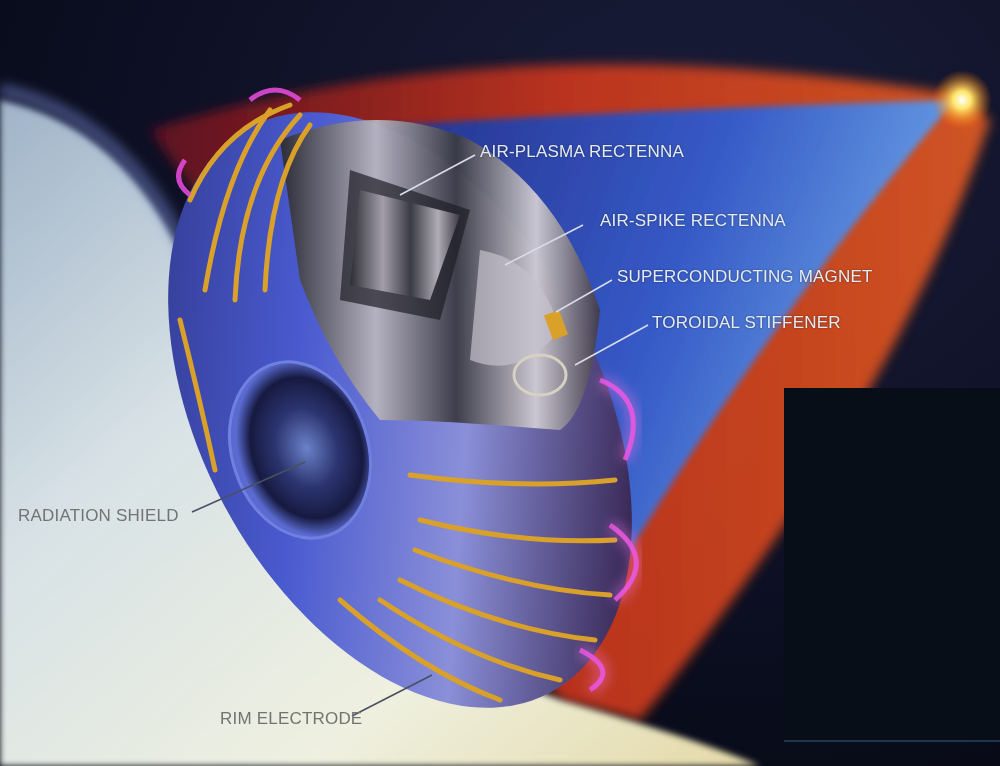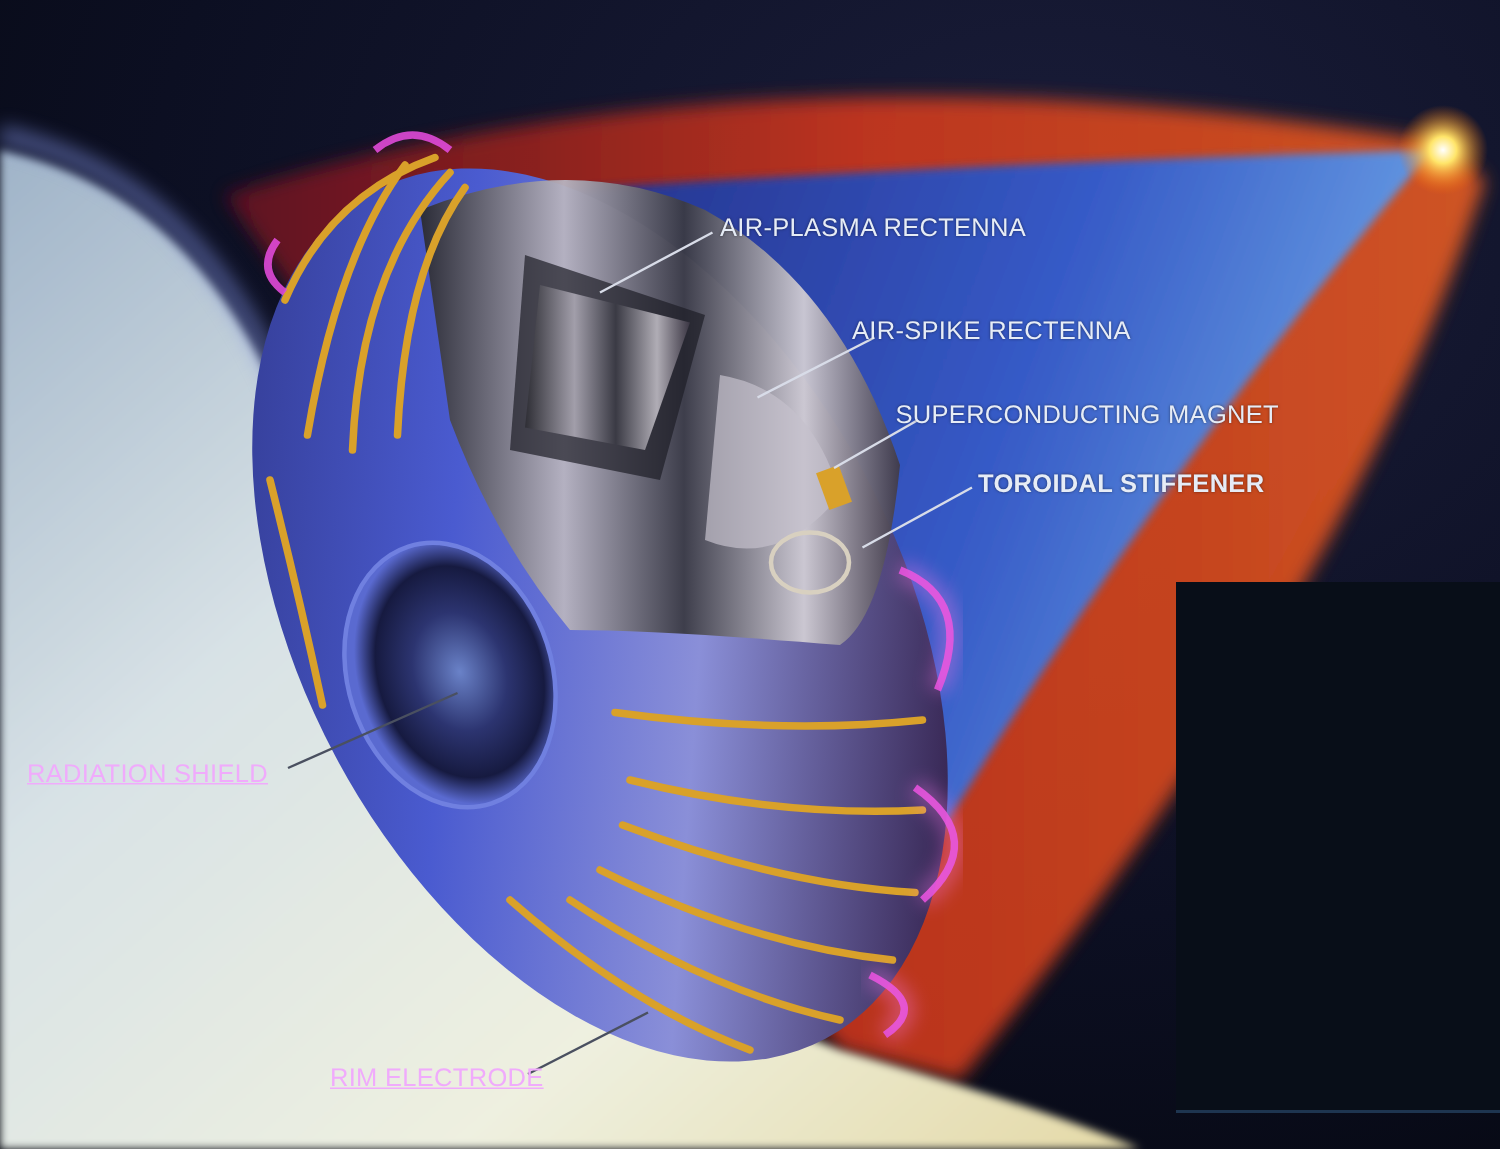--- a/index.html
+++ b/index.html
@@ -141,7 +141,7 @@
 
 <div id="labels">
     <div class="label light" style="left: 480px; top: 142px;">AIR-PLASMA RECTENNA</div>
-    <div class="label light" style="left: 568px; top: 211px;">AIR-SPIKE RECTENNA</div>
+    <div class="label light" style="left: 600px; top: 211px;">AIR-SPIKE RECTENNA</div>
     <div class="label light" style="left: 597px; top: 267px;">SUPERCONDUCTING MAGNET</div>
     <div class="label light" style="left: 652px; top: 313px; font-weight: bold;">TOROIDAL STIFFENER</div>
     <div class="label dark" style="left: 18px; top: 506px;">RADIATION SHIELD</div>

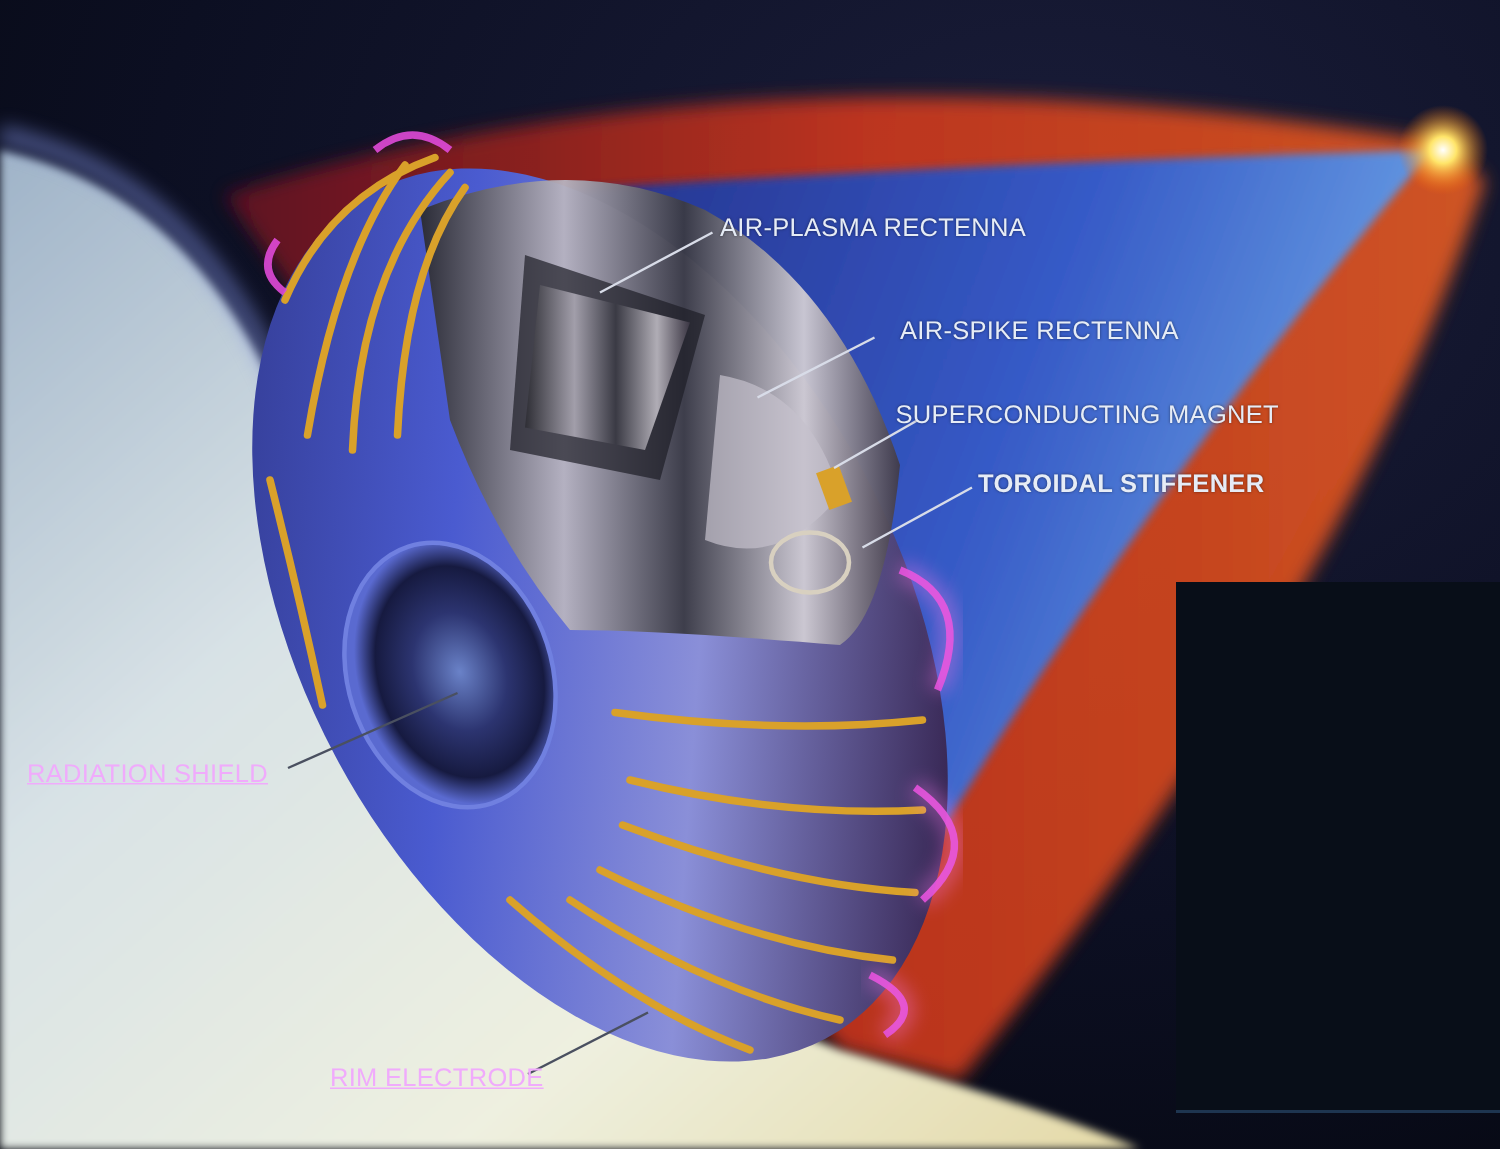--- a/index.html
+++ b/index.html
@@ -142,7 +142,7 @@
 <div id="labels">
     <div class="label light" style="left: 480px; top: 142px;">AIR-PLASMA RECTENNA</div>
     <div class="label light" style="left: 600px; top: 211px;">AIR-SPIKE RECTENNA</div>
-    <div class="label light" style="left: 597px; top: 267px;">SUPERCONDUCTING MAGNET</div>
+    <div class="label light" style="left: 617px; top: 267px;">SUPERCONDUCTING MAGNET</div>
     <div class="label light" style="left: 652px; top: 313px; font-weight: bold;">TOROIDAL STIFFENER</div>
     <div class="label dark" style="left: 18px; top: 506px;">RADIATION SHIELD</div>
     <div class="label dark" style="left: 198px; top: 709px; margin-left: 22px;">RIM ELECTRODE</div>

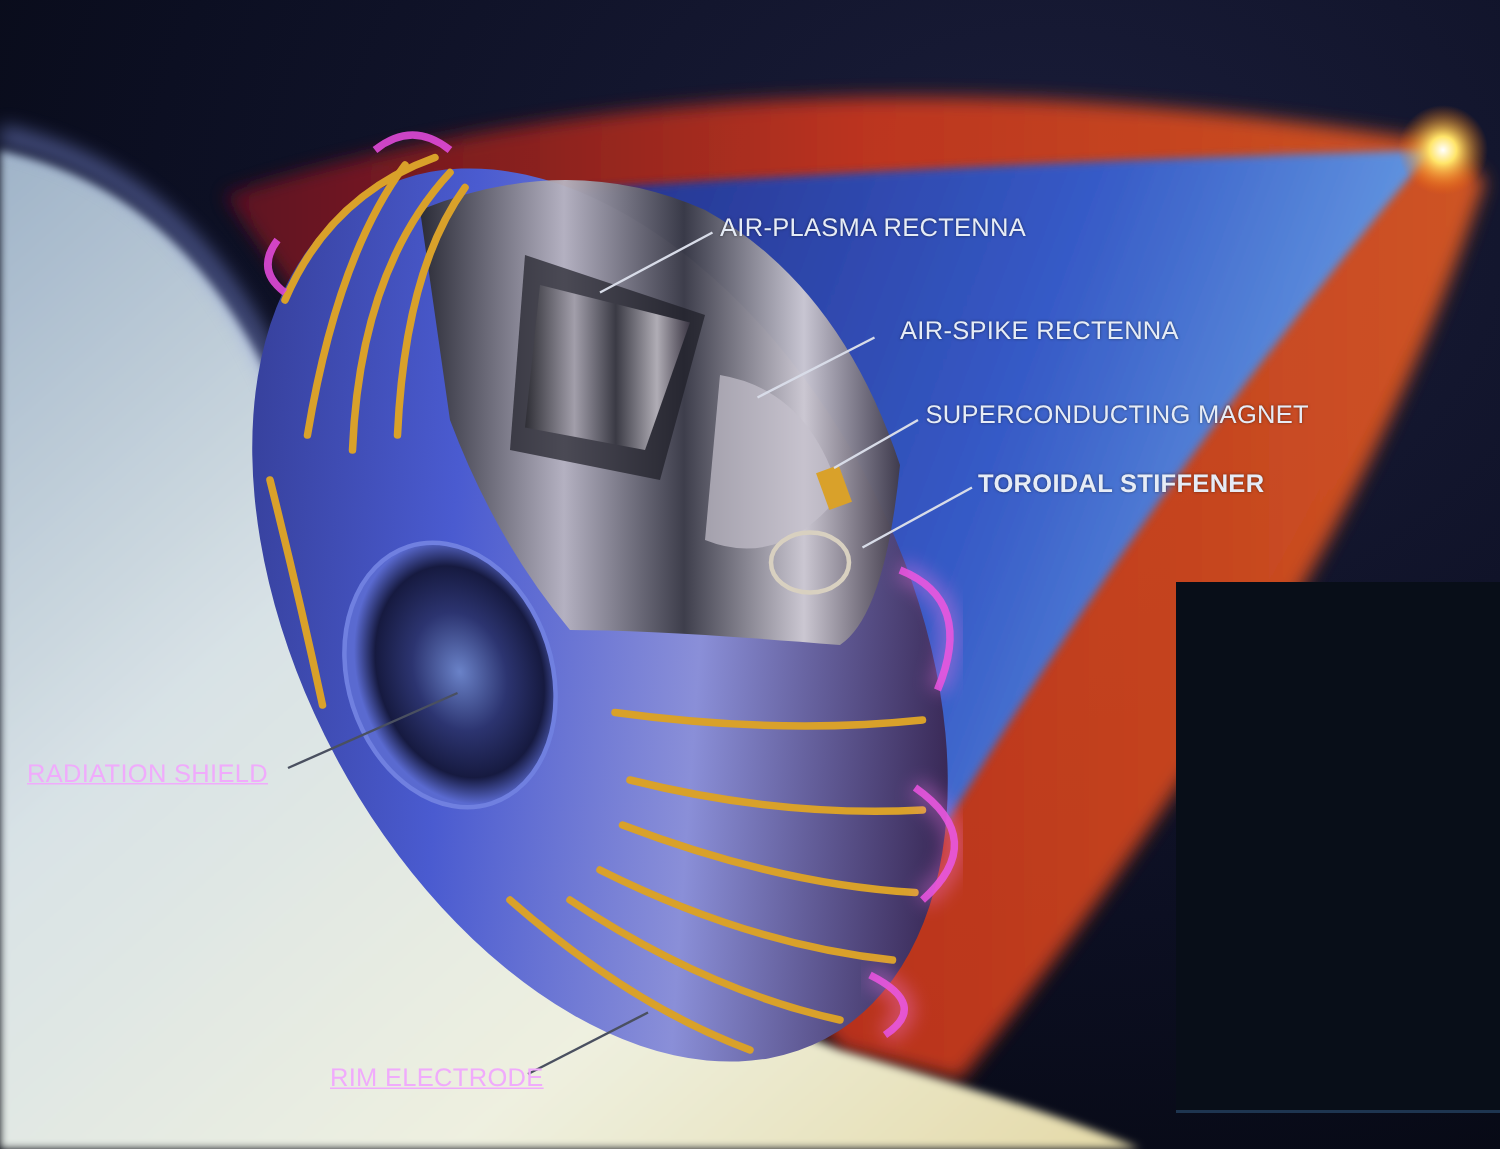--- a/index.html
+++ b/index.html
@@ -143,7 +143,7 @@
     <div class="label light" style="left: 480px; top: 142px;">AIR-PLASMA RECTENNA</div>
     <div class="label light" style="left: 600px; top: 211px;">AIR-SPIKE RECTENNA</div>
     <div class="label light" style="left: 617px; top: 267px;">SUPERCONDUCTING MAGNET</div>
-    <div class="label light" style="left: 652px; top: 313px; font-weight: bold;">TOROIDAL STIFFENER</div>
+    <div class="label light" style="left: 652px; top: 313px;">TOROIDAL STIFFENER</div>
     <div class="label dark" style="left: 18px; top: 506px;">RADIATION SHIELD</div>
     <div class="label dark" style="left: 198px; top: 709px; margin-left: 22px;">RIM ELECTRODE</div>
   </div>

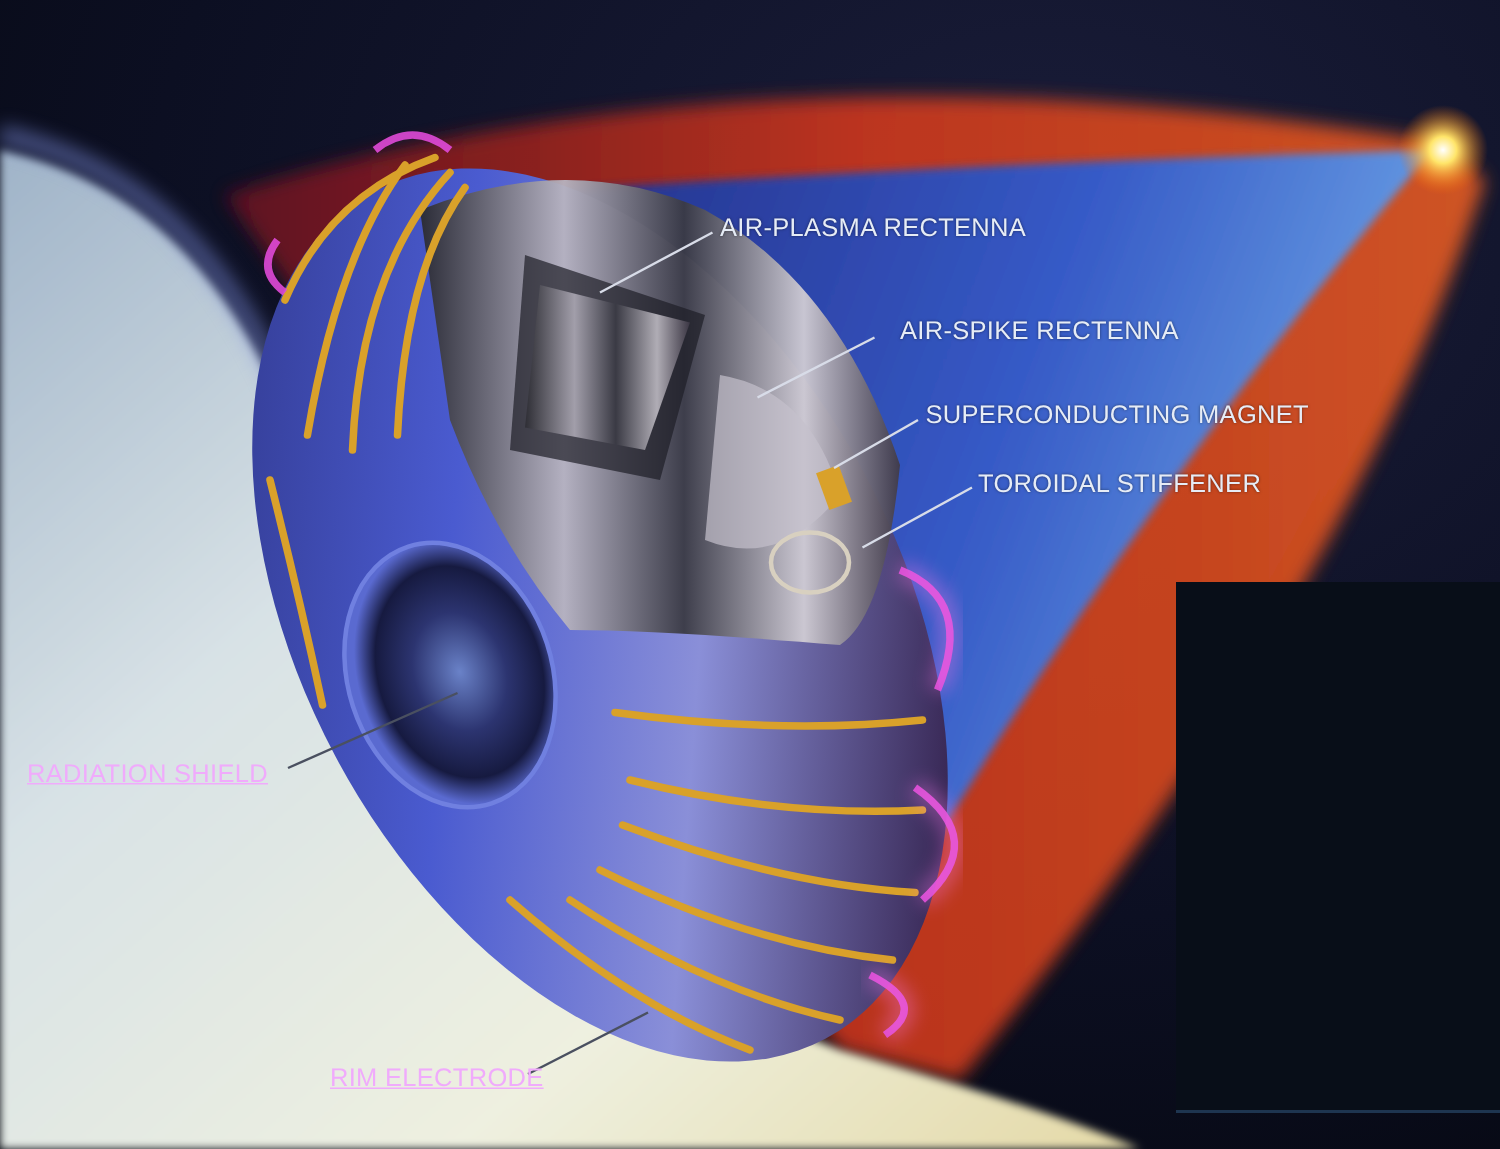--- a/index.html
+++ b/index.html
@@ -14,7 +14,7 @@
     text-transform: uppercase;
   }
   .label.light { color: #e6ecf6; text-shadow: 0 0 2px rgba(0,0,0,0.5); }
-  .label.dark { color: #f0abfc; text-decoration: underline; }
+  .label.dark { color: #737373; }
   .blackout { position: absolute; left: 784px; top: 388px; width: 216px; height: 352px; background: #080e18; border-bottom: 2px solid #1e3550; }
 </style>
 </head>

